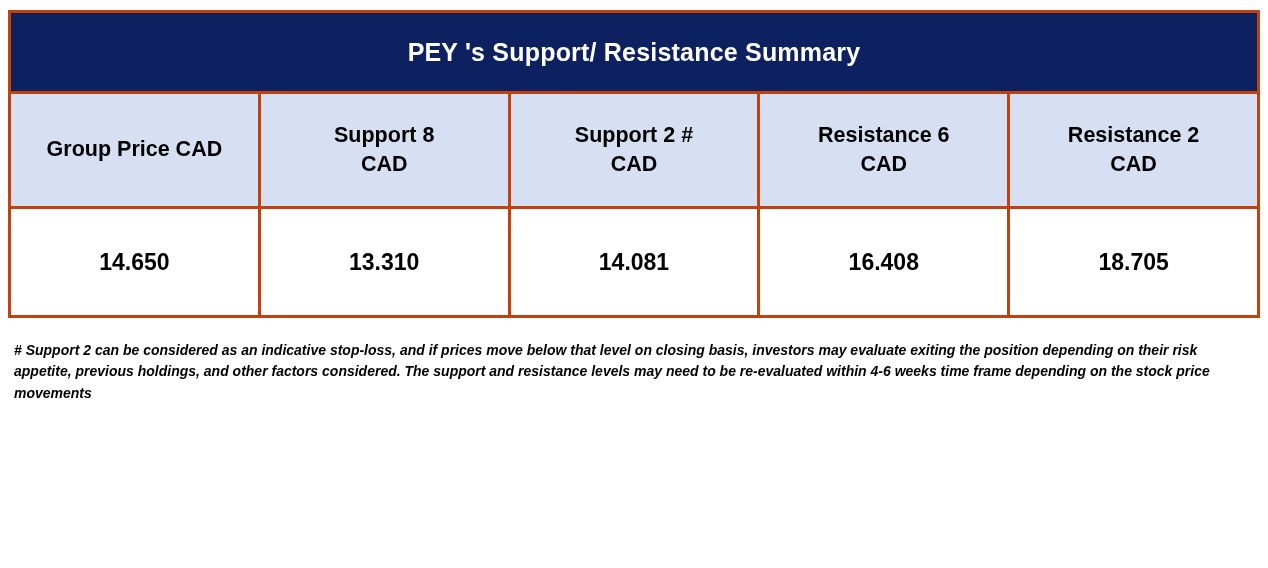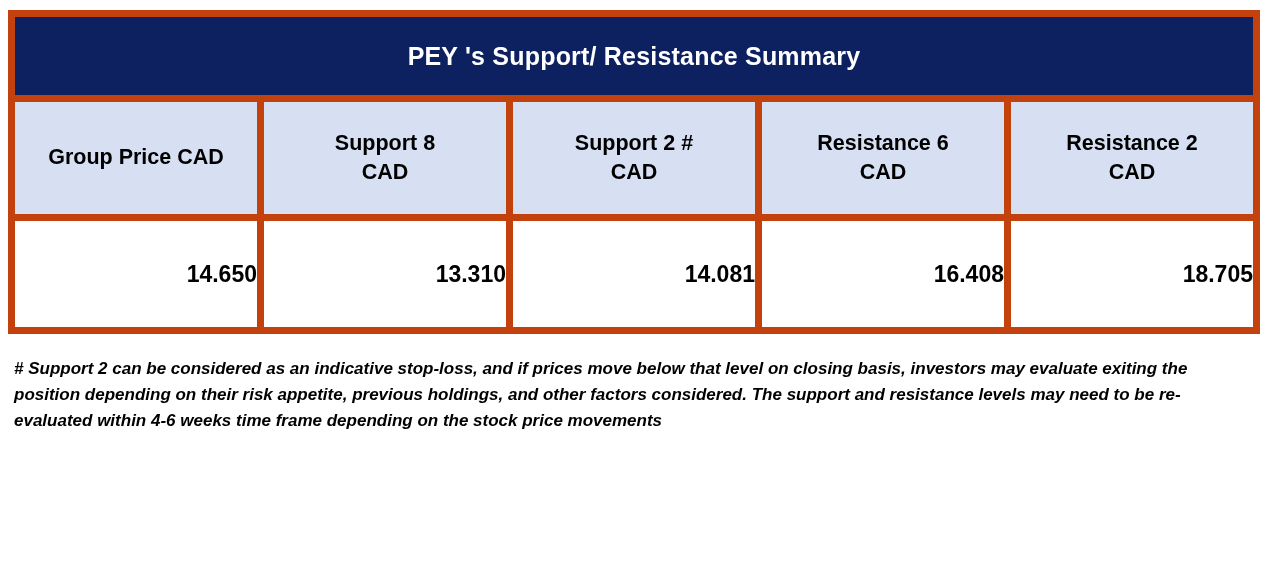--- a/index.html
+++ b/index.html
@@ -28,7 +28,7 @@
   }
   table.summary td,
   table.summary th {
-    border: 7px solid #c2410c;
+    border: 3px solid #c2410c;
     padding: 0;
   }
   .title-cell {

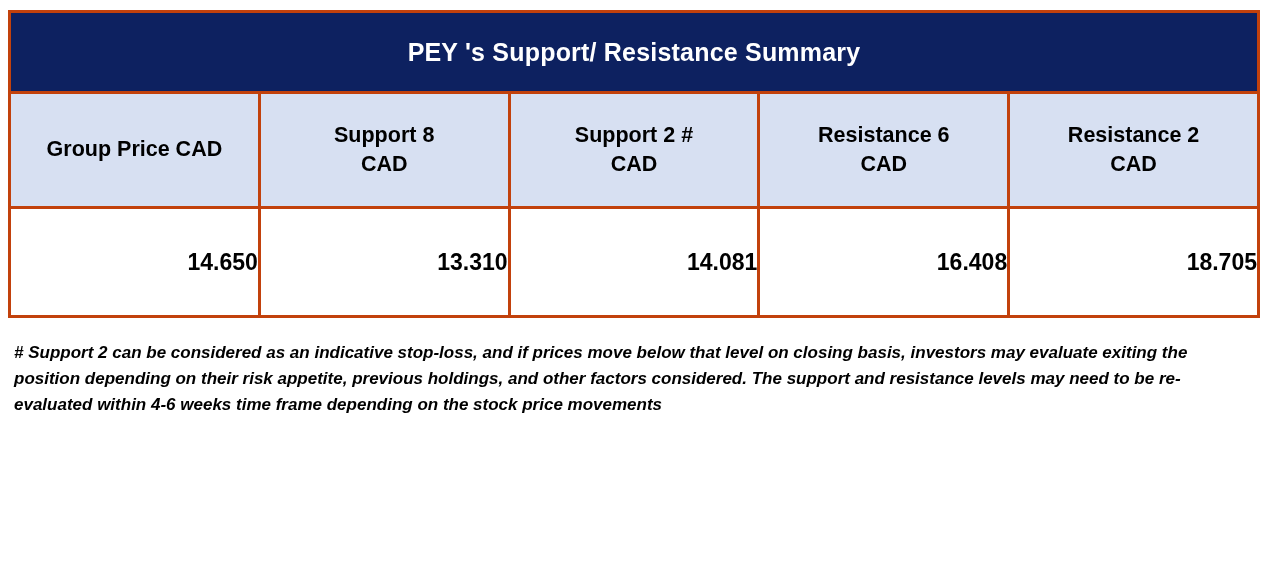--- a/index.html
+++ b/index.html
@@ -53,7 +53,7 @@
   .value-cell {
     background: #ffffff;
     color: #000000;
-    text-align: right;
+    text-align: center;
     font-size: 23px;
     font-weight: bold;
     height: 106px;

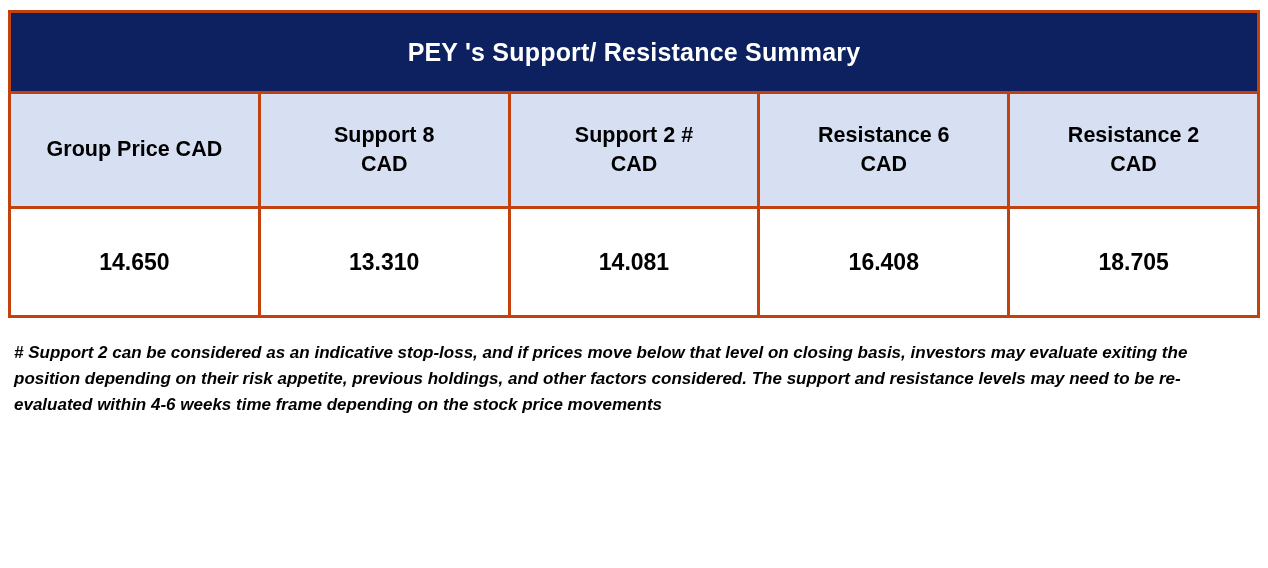--- a/index.html
+++ b/index.html
@@ -70,7 +70,7 @@
     margin-top: 22px;
     margin-left: 6px;
     margin-right: 20px;
-    font-size: 17px;
+    font-size: 14px;
     font-style: italic;
     font-weight: bold;
     line-height: 1.52;

